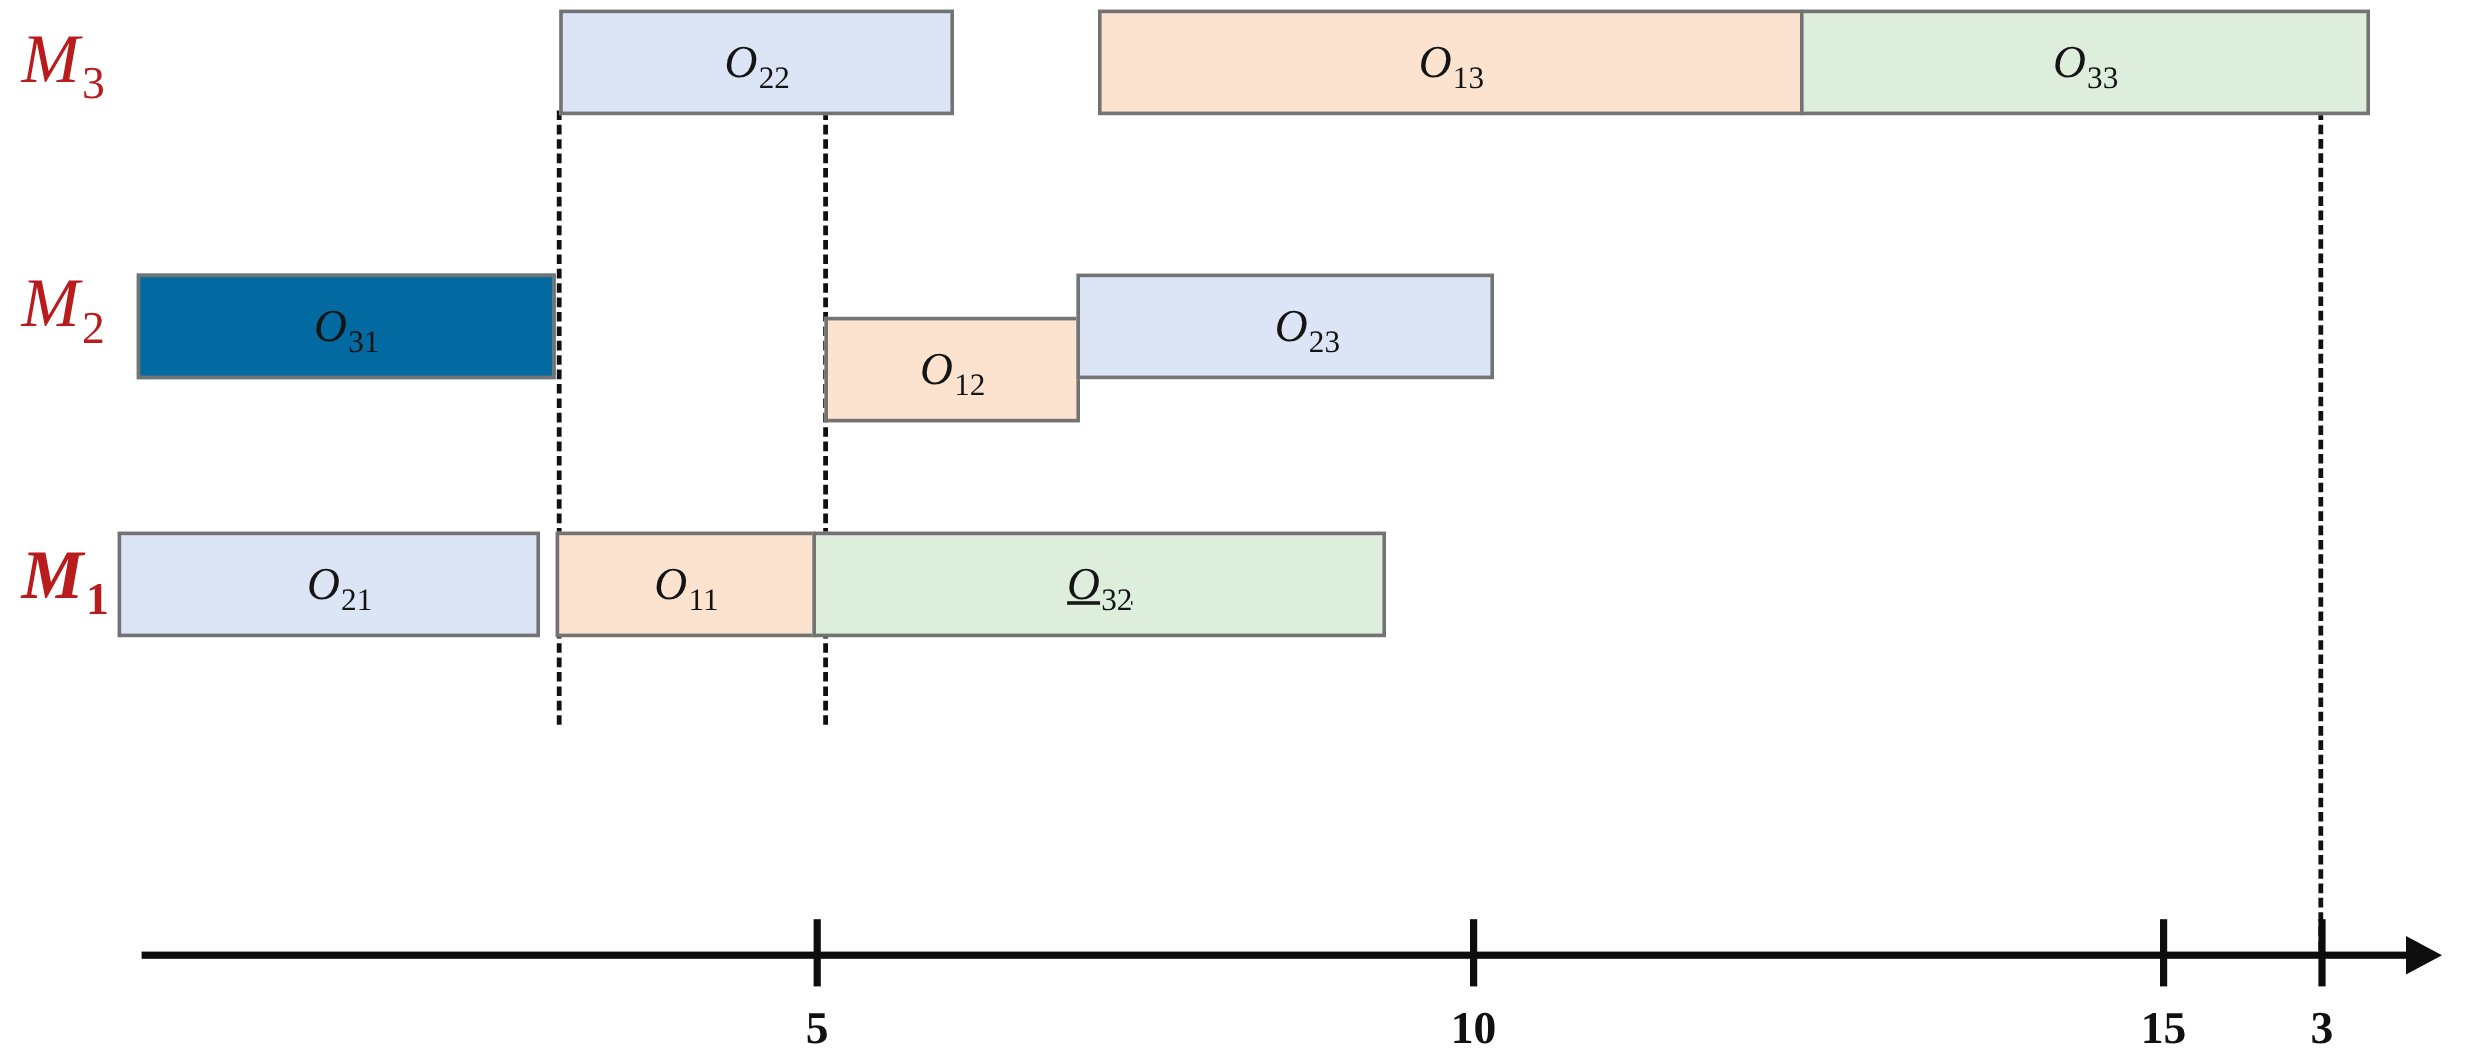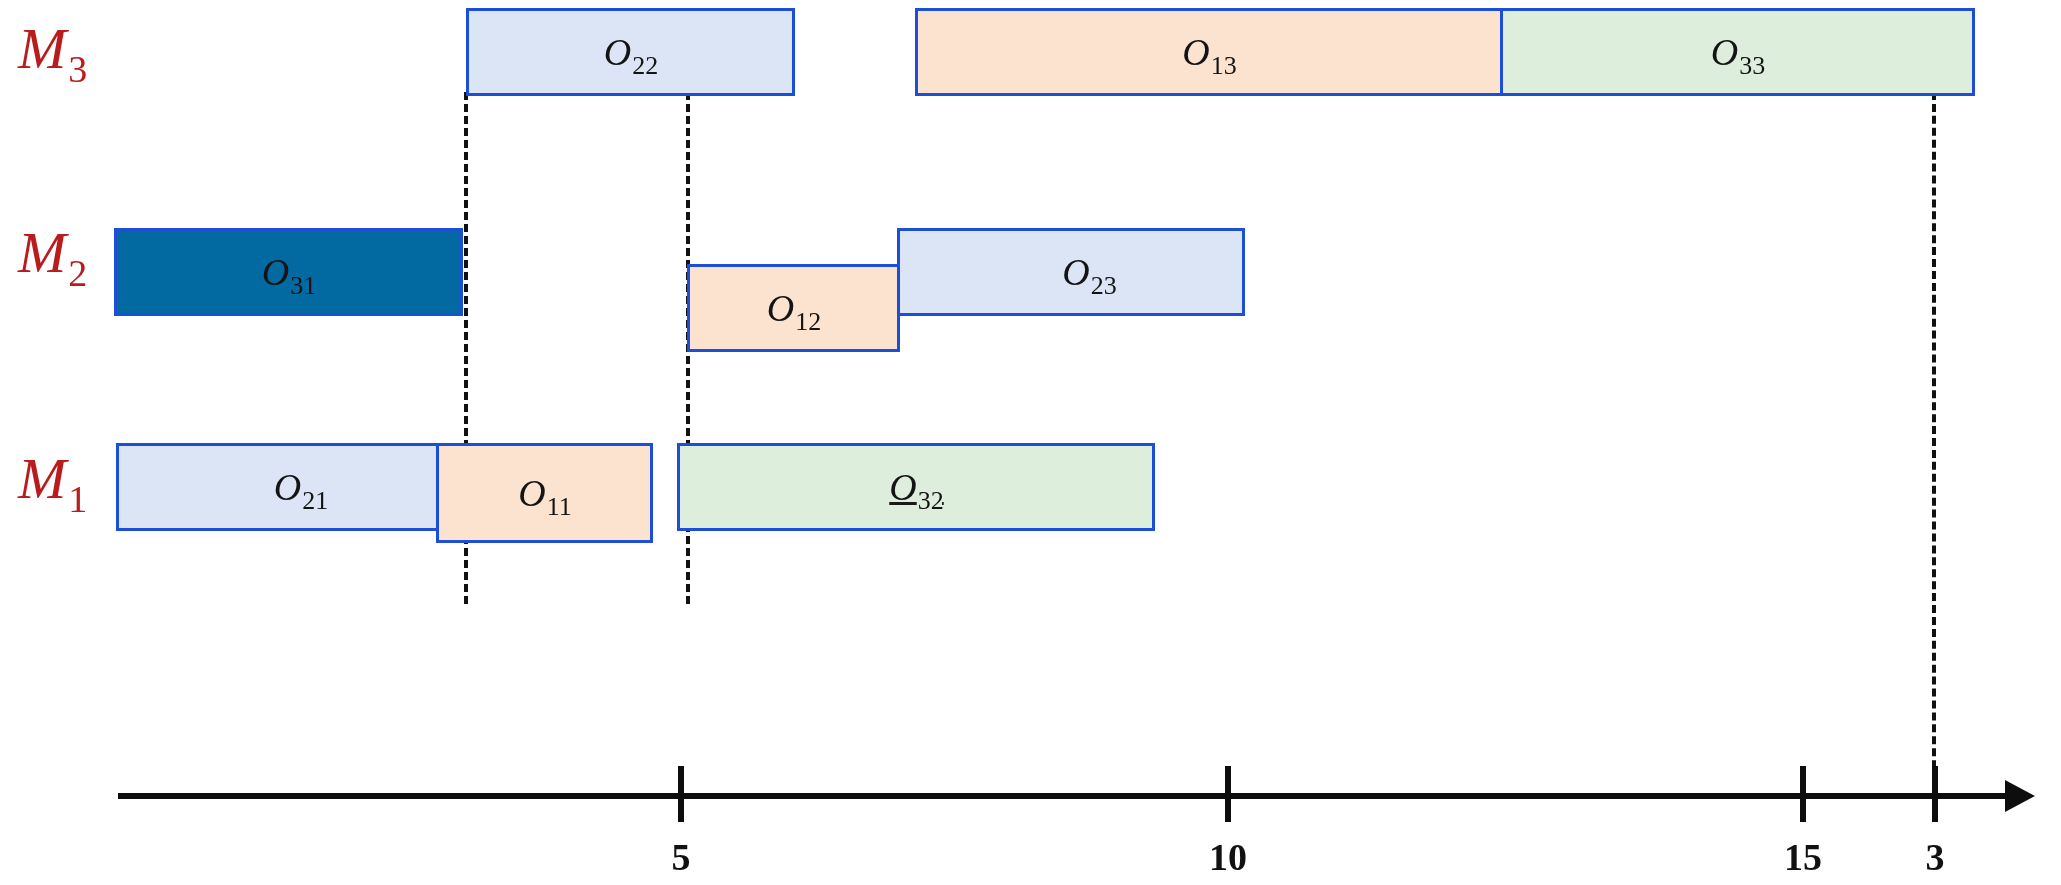--- a/index.html
+++ b/index.html
@@ -43,7 +43,7 @@
   .bar {
     position: absolute;
     box-sizing: border-box;
-    border: 3px solid #1d4ed8;
+    border: 3px solid #737373;
     display: flex;
     align-items: center;
     justify-content: center;

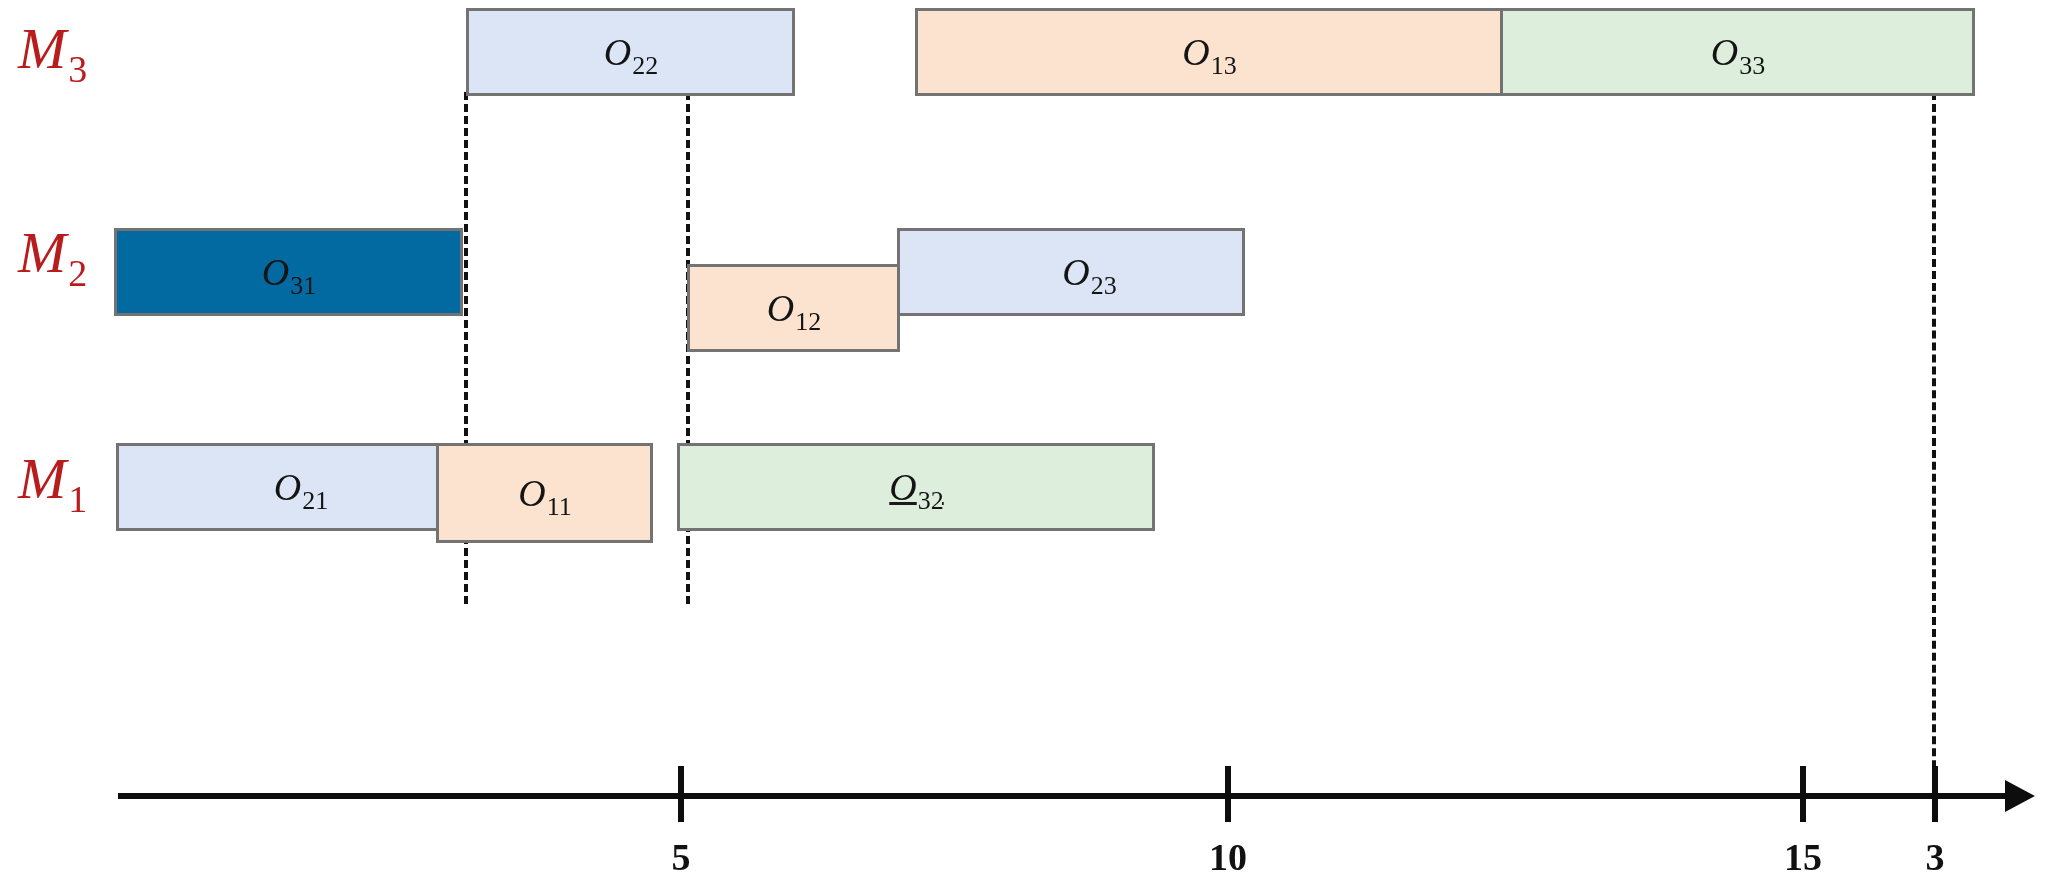--- a/index.html
+++ b/index.html
@@ -117,7 +117,7 @@
     <span>M</span><span class="sub">2</span>
   </div>
 
-  <div class="machine-label" style="left:18px; top:450px;">
+  <div class="machine-label" style="left:18px; top:450px;font-weight:bold;">
     <span>M</span><span class="sub">1</span>
   </div>
 

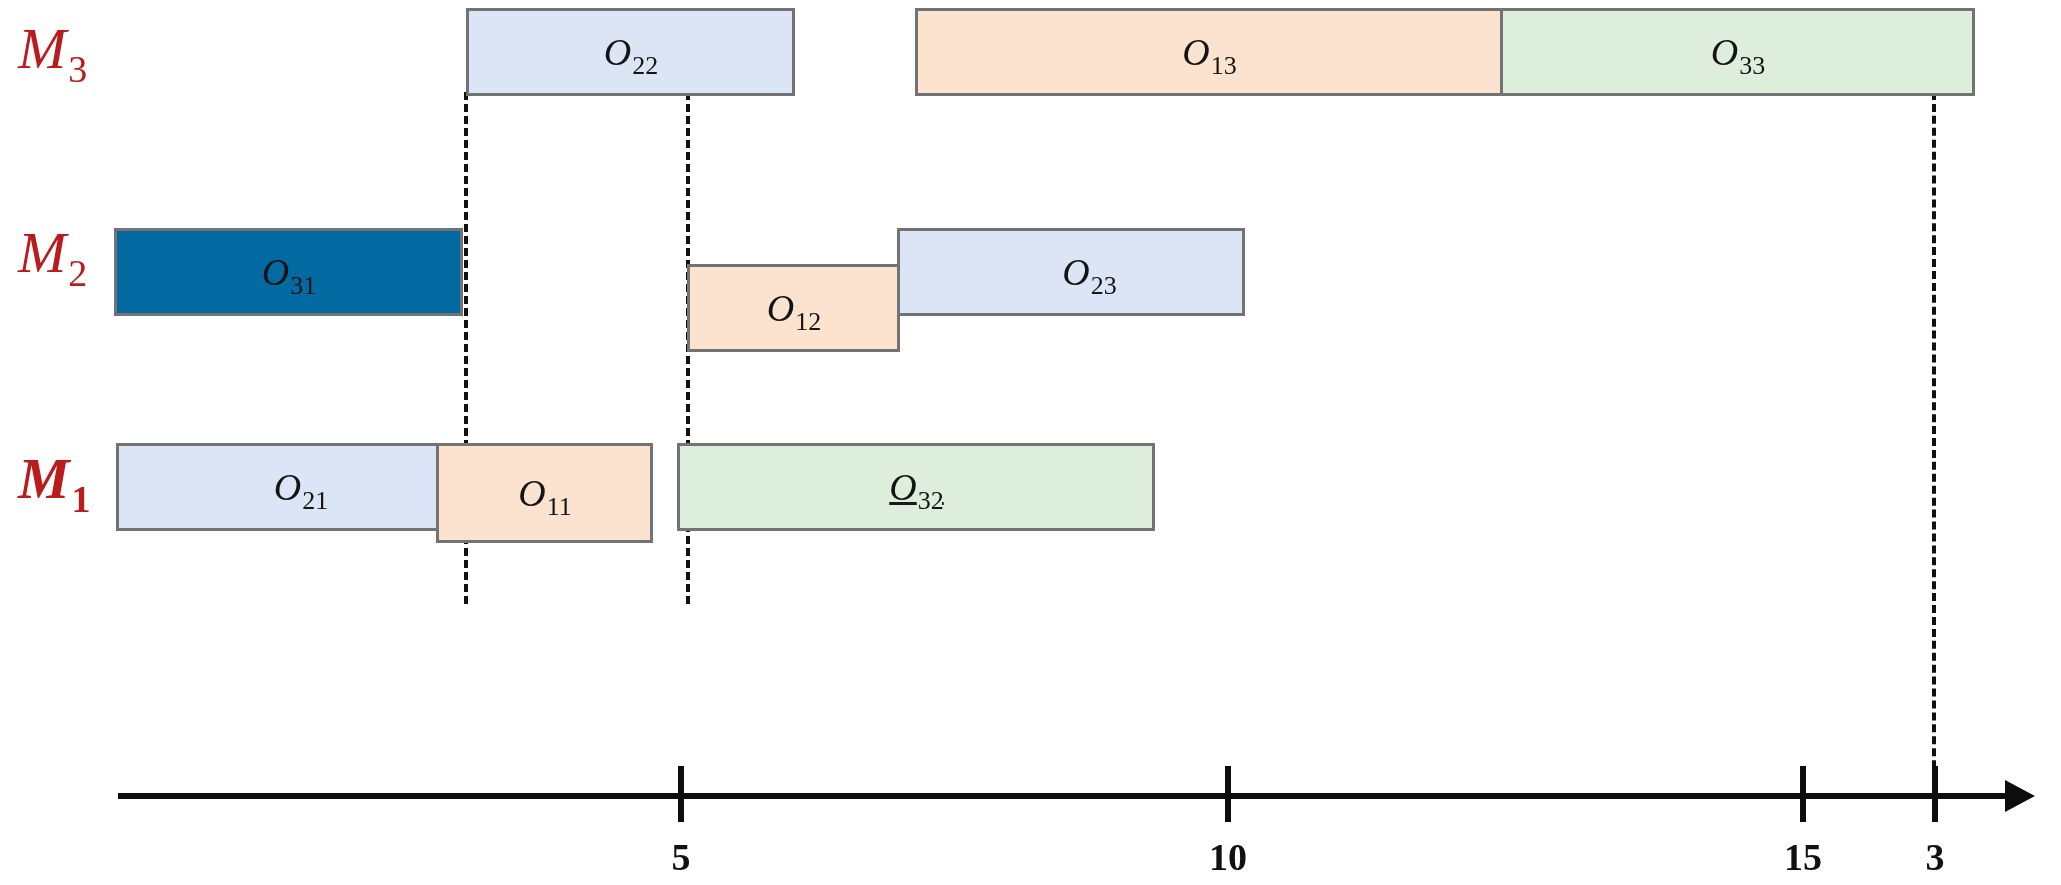--- a/index.html
+++ b/index.html
@@ -161,7 +161,7 @@
     </span>
   </div>
 
-  <div class="bar" style="left:116px; top:443px; width:352px; height:88px; background:#dbe5f5;padding-left:17px;">
+  <div class="bar" style="left:98px; top:443px; width:352px; height:88px; background:#dbe5f5;padding-left:17px;">
     <span class="bar-label">
       <span>O</span><span class="sub">21</span>
     </span>

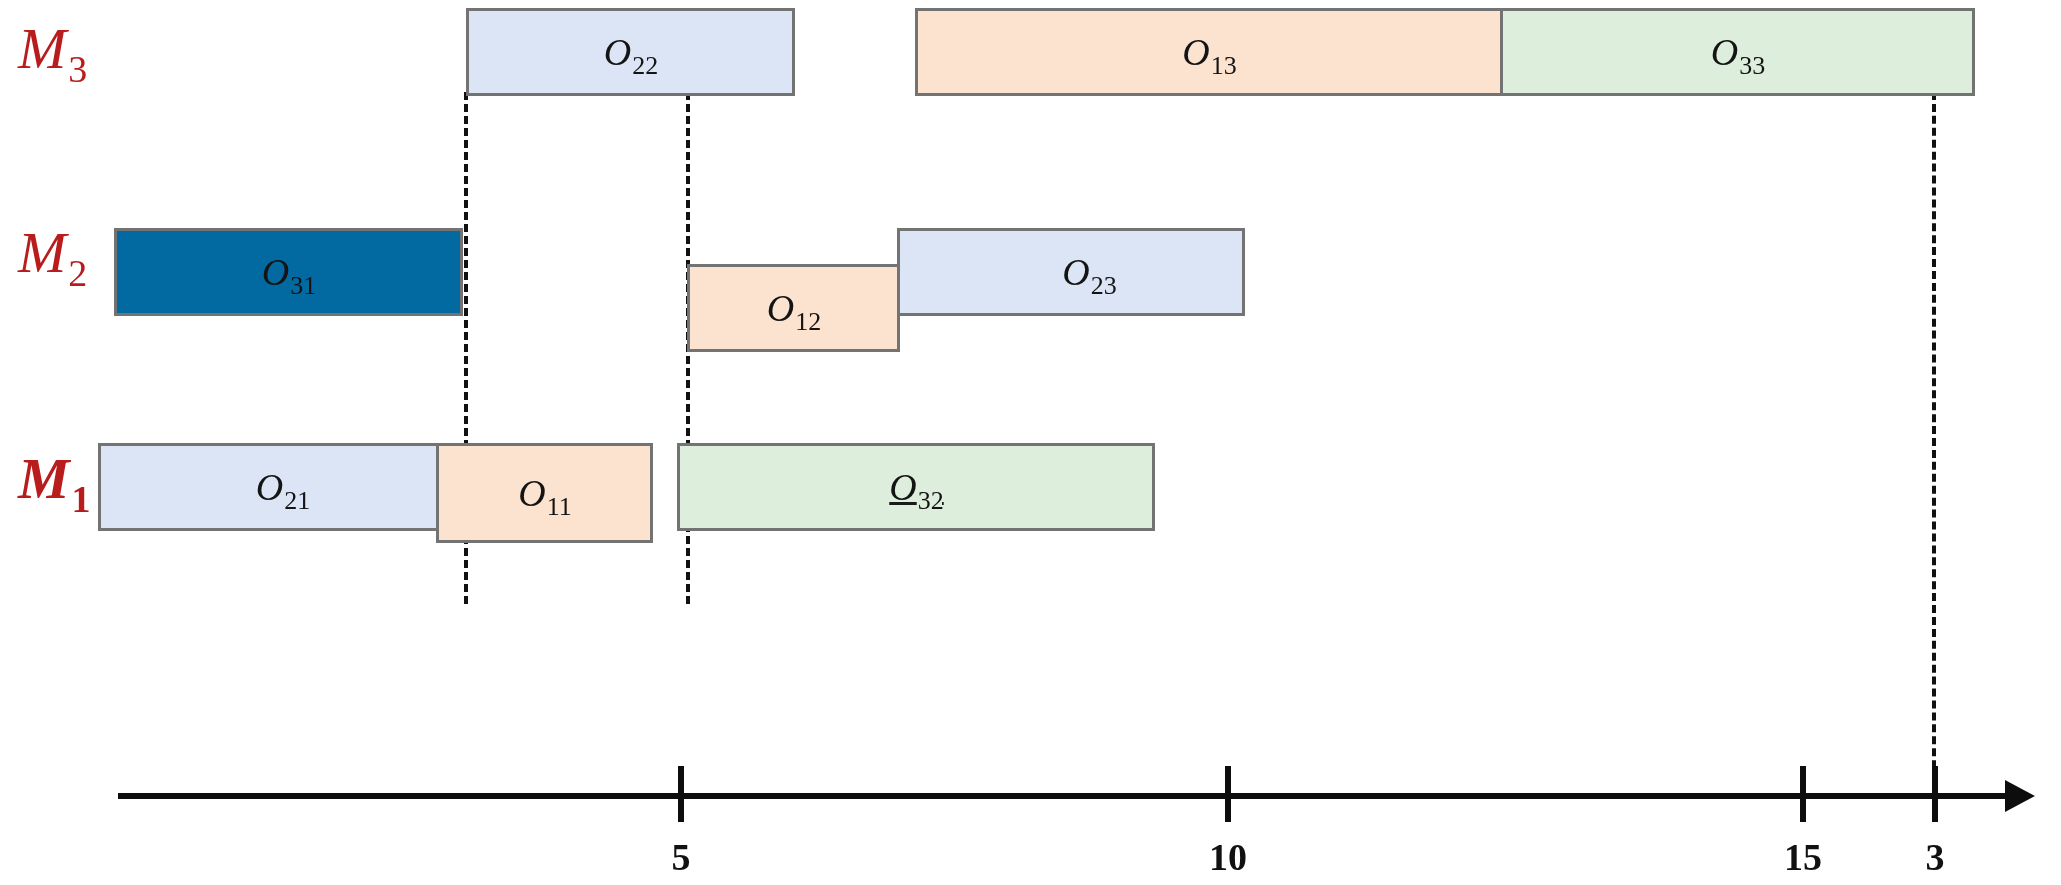--- a/index.html
+++ b/index.html
@@ -167,7 +167,7 @@
     </span>
   </div>
 
-  <div class="bar" style="left:436px; top:443px; width:217px; height:100px; background:#fce3d0;">
+  <div class="bar" style="left:463px; top:443px; width:217px; height:88px; background:#fce3d0;">
     <span class="bar-label">
       <span>O</span><span class="sub">11</span>
     </span>

